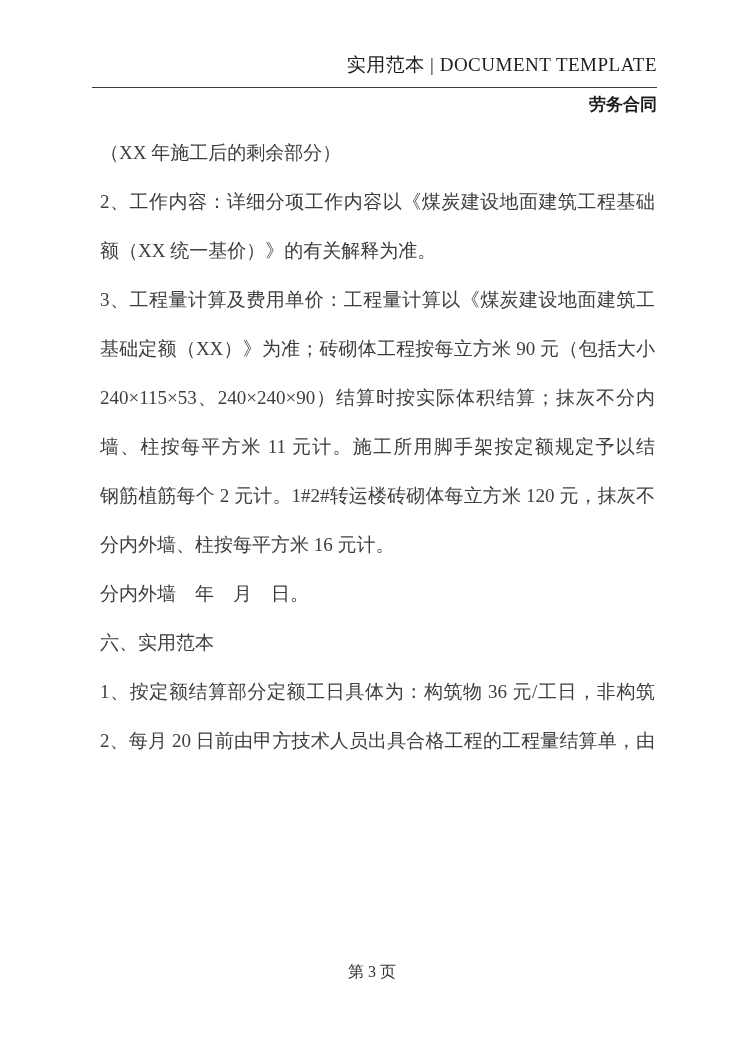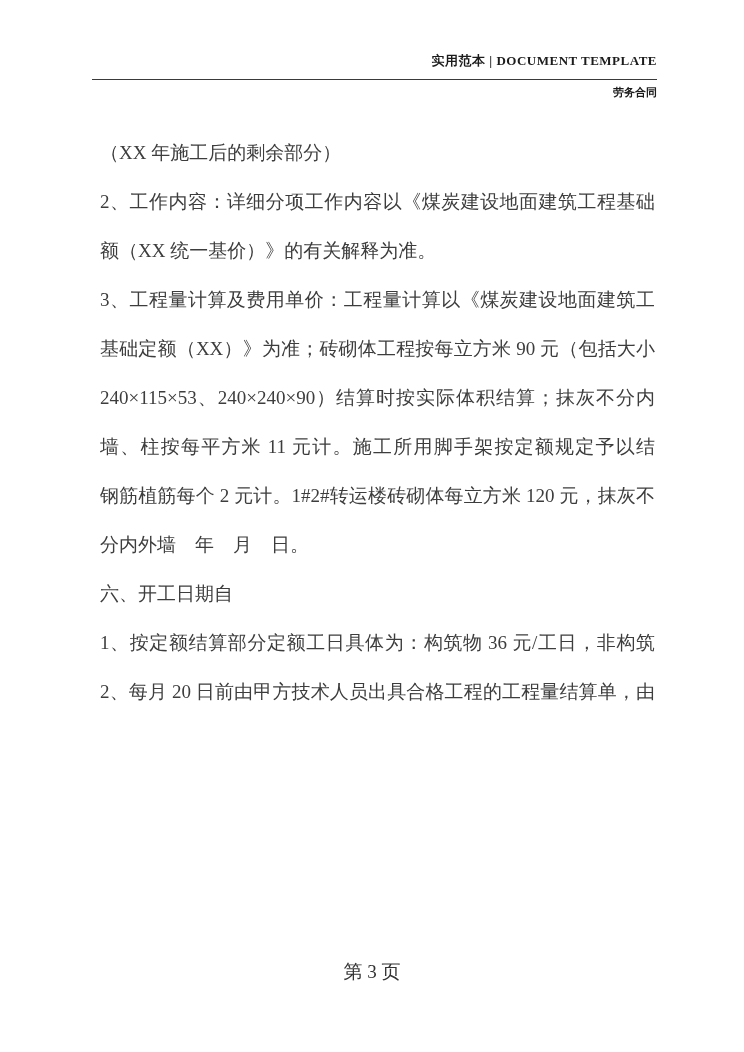--- a/index.html
+++ b/index.html
@@ -22,8 +22,8 @@
     color: #1c1c1c;
   }
   .brand {
-    font-weight: bold;
-    font-size: 13px;
+    font-weight: normal;
+    font-size: 19px;
     letter-spacing: 0.5px;
     white-space: nowrap;
   }

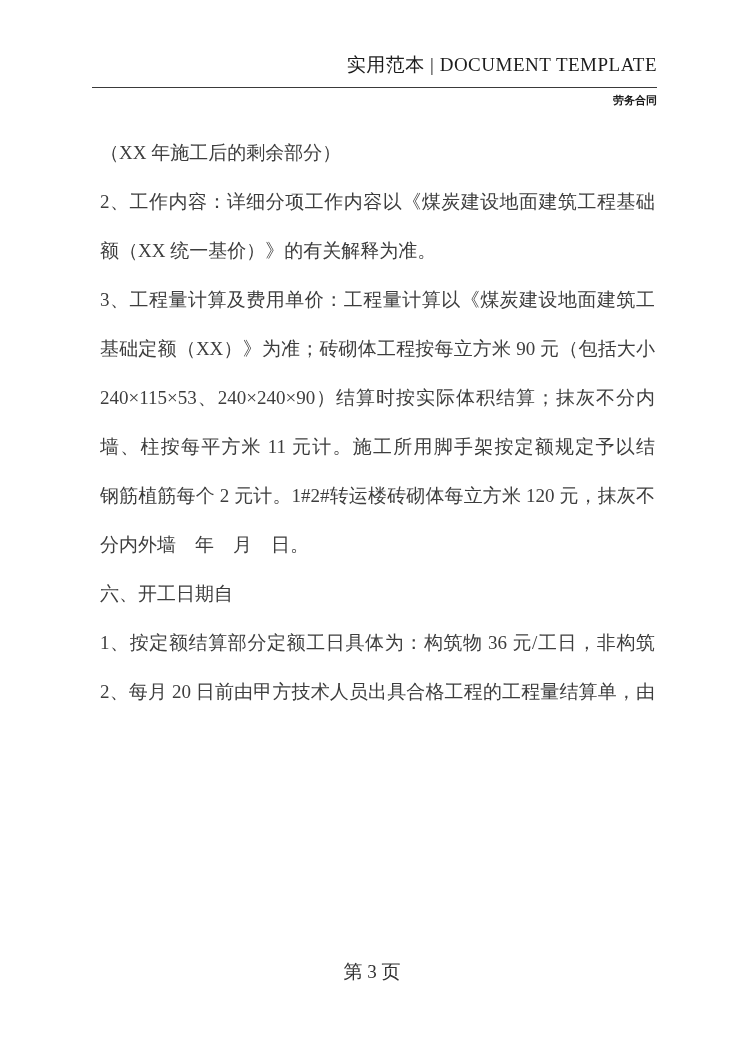--- a/index.html
+++ b/index.html
@@ -35,7 +35,7 @@
   }
   .doc-title {
     font-weight: bold;
-    font-size: 11px;
+    font-size: 17px;
     margin-top: 5px;
   }
   .body {

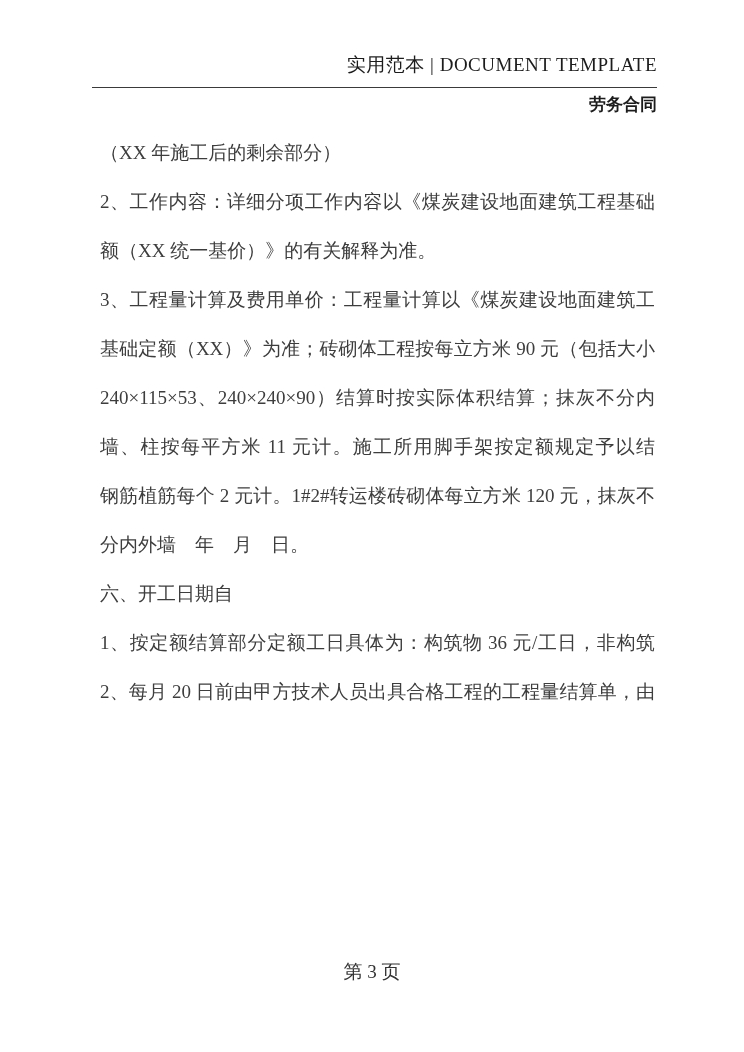--- a/index.html
+++ b/index.html
@@ -86,6 +86,7 @@
     <div class="line just">240×115×53、240×240×90）结算时按实际体积结算；抹灰不分内外</div>
     <div class="line just">墙、柱按每平方米 11 元计。施工所用脚手架按定额规定予以结算，</div>
     <div class="line just">钢筋植筋每个 2 元计。1#2#转运楼砖砌体每立方米 120 元，抹灰不</div>
+    <div class="line">分内外墙、柱按每平方米 16 元计。</div>
     <div class="line">分内外墙　年　月　日。</div>
     <div class="line">六、开工日期自</div>
     <div class="line just">1、按定额结算部分定额工日具体为：构筑物 36 元/工日，非构筑物</div>

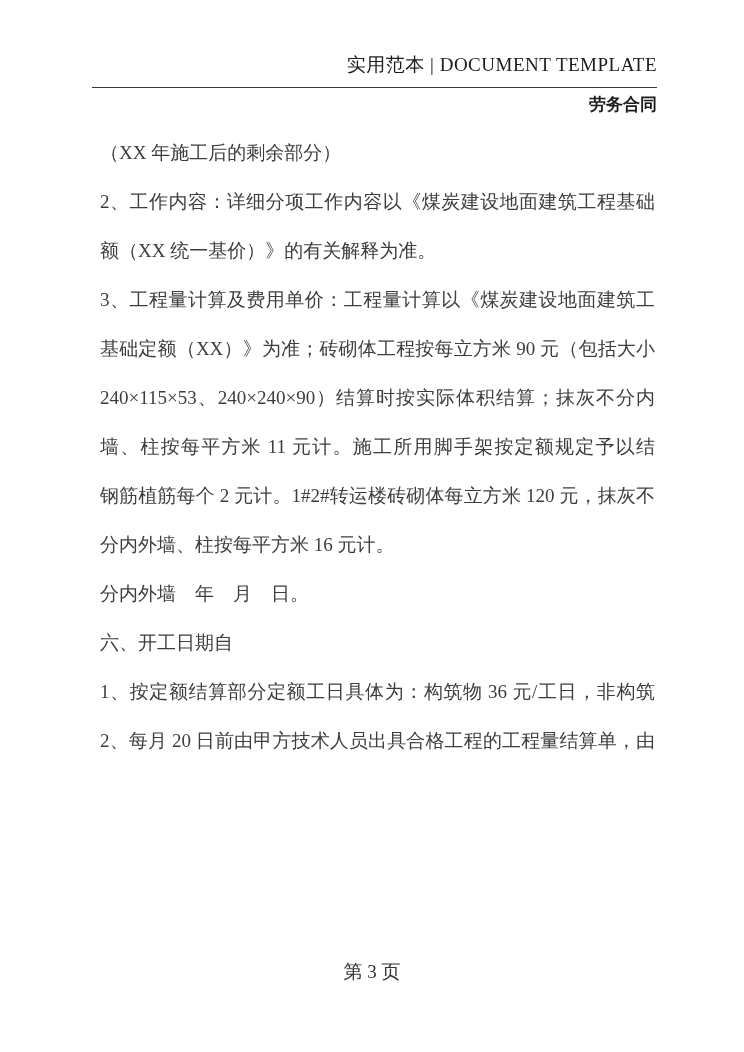--- a/index.html
+++ b/index.html
@@ -88,7 +88,7 @@
     <div class="line just">钢筋植筋每个 2 元计。1#2#转运楼砖砌体每立方米 120 元，抹灰不</div>
     <div class="line">分内外墙、柱按每平方米 16 元计。</div>
     <div class="line">分内外墙　年　月　日。</div>
-    <div class="line">六、开工日期自</div>
+    <div class="line">六、实用范本</div>
     <div class="line just">1、按定额结算部分定额工日具体为：构筑物 36 元/工日，非构筑物</div>
     <div class="line just">2、每月 20 日前由甲方技术人员出具合格工程的工程量结算单，由</div>
   </div>

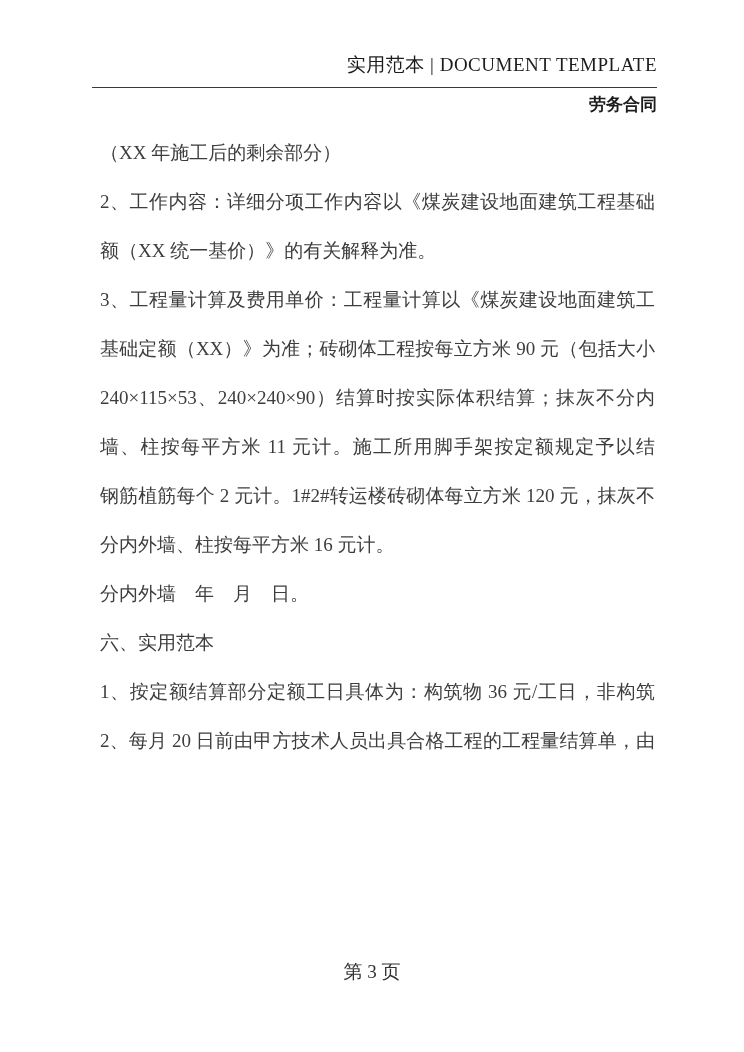--- a/index.html
+++ b/index.html
@@ -61,7 +61,7 @@
     left: 0;
     width: 744px;
     text-align: center;
-    font-size: 19px;
+    font-size: 16px;
     line-height: 30px;
     color: #333333;
   }

